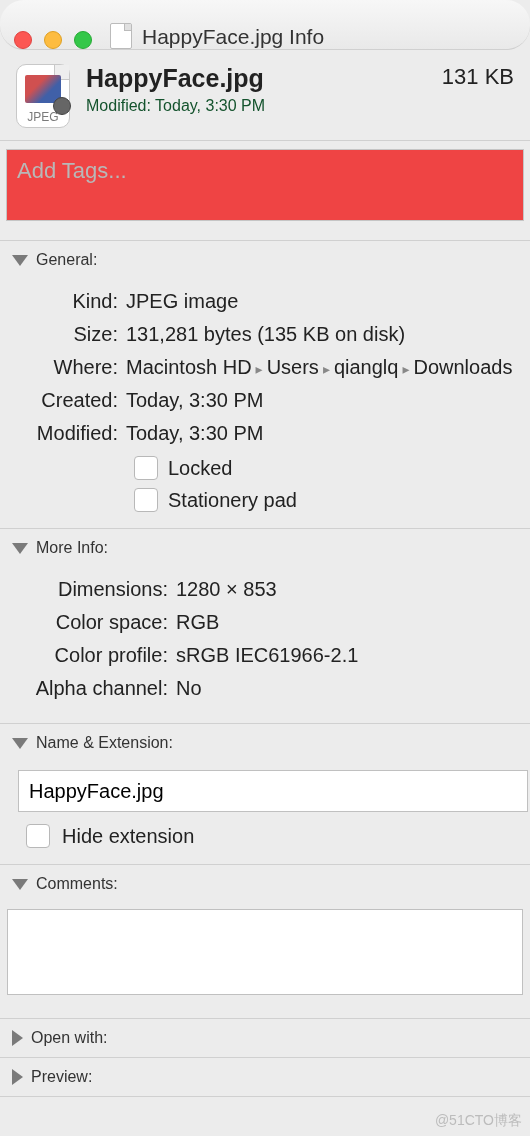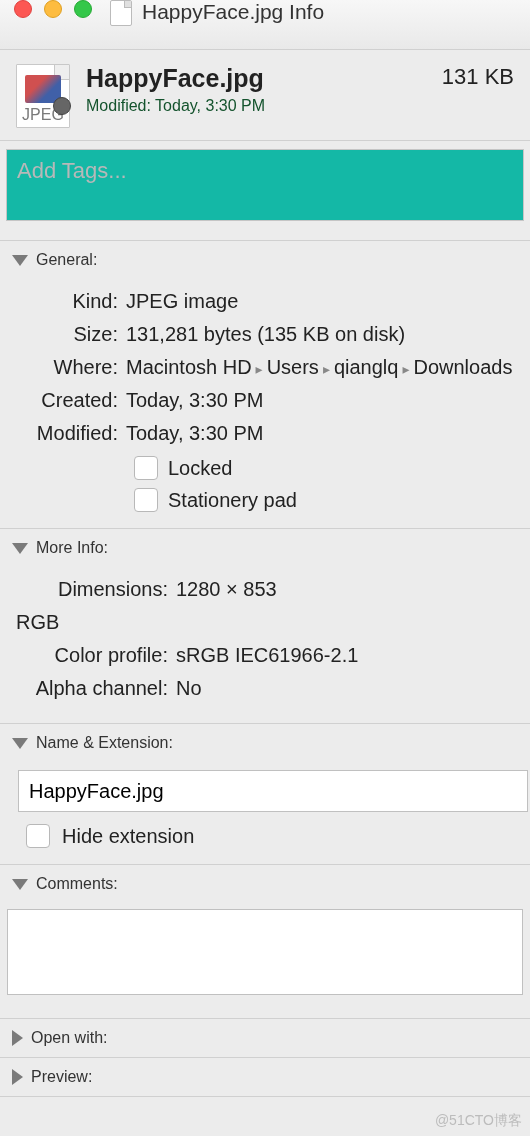--- a/index.html
+++ b/index.html
@@ -17,9 +17,10 @@
     background: linear-gradient(#f7f7f7, #e9e9e9);
     border-bottom: 1px solid #d0d0d0;
     display: flex;
-    align-items: flex-start;
+    align-items: flex-end;
     padding: 0 14px;
     gap: 10px;
+    border-radius: 24px;
   }
   .traffic-lights { display: flex; gap: 12px; margin-right: 8px;}
   .tl { width: 18px; height: 18px; border-radius: 50%; }

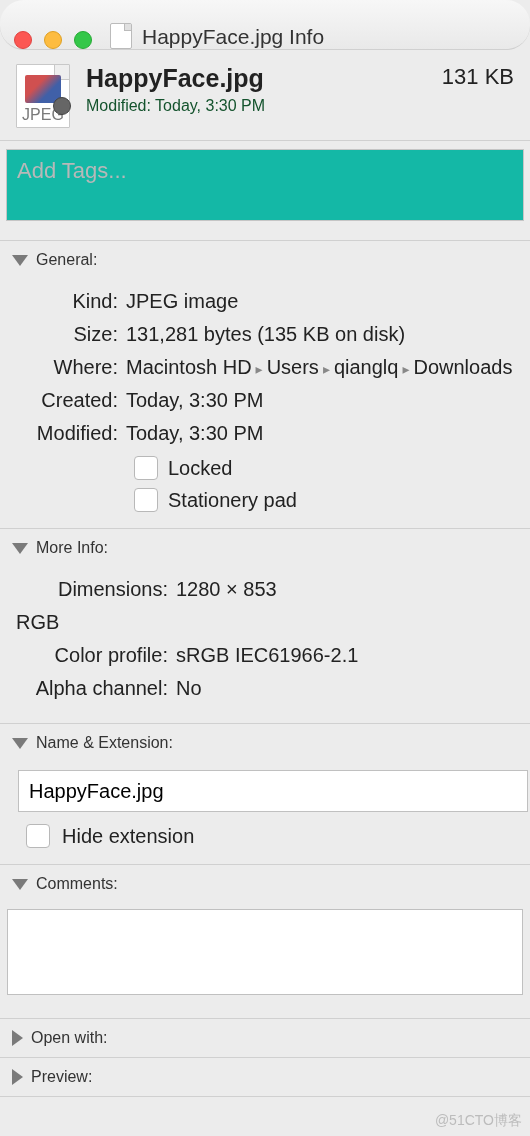--- a/index.html
+++ b/index.html
@@ -40,9 +40,9 @@
     border-bottom:1px solid #d0d0d0;
   }
   .file-icon {
-    width: 54px; height: 64px; background:#fff; border:1px solid #c8c8c8; border-radius:1px;
+    width: 54px; height: 64px; background:#fff; border:1px solid #c8c8c8; border-radius:10px;
     position:relative; display:flex; align-items:flex-end; justify-content:center;
-    font-size:16px; color:#7a7a7a; padding-bottom:3px;
+    font-size:12px; color:#7a7a7a; padding-bottom:3px;
   }
   .file-icon::before{
     content:""; position:absolute; top:0; right:0; width:14px; height:14px; background:#eee; border-left:1px solid #c8c8c8; border-bottom:1px solid #c8c8c8;

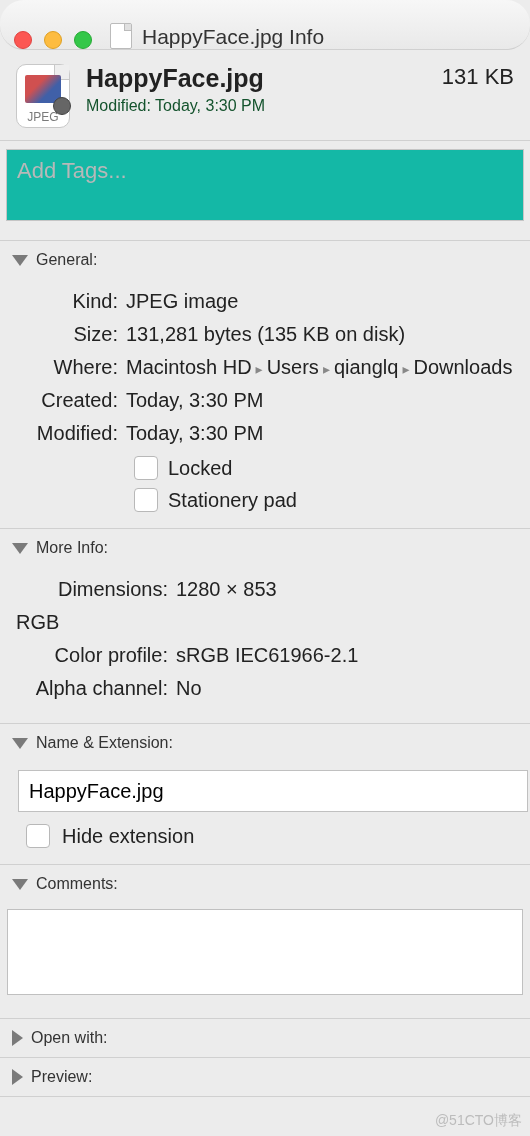--- a/index.html
+++ b/index.html
@@ -62,7 +62,7 @@
   .header-size { font-size:22px; color:#222; white-space:nowrap;}
   .tags-wrap { padding: 8px 6px 14px 6px; border-bottom:1px solid #d0d0d0;}
   .tags-input {
-    width:100%; height:72px; border:1px solid #c5c5c5; background:#14b8a6;
+    width:100%; height:72px; border:1px solid #c5c5c5; background:#ef4444;
     padding:8px 10px; font-size:22px; color:#222; resize:none; font-family:inherit;
   }
   .tags-input::placeholder{ color:#b8b8b8; }

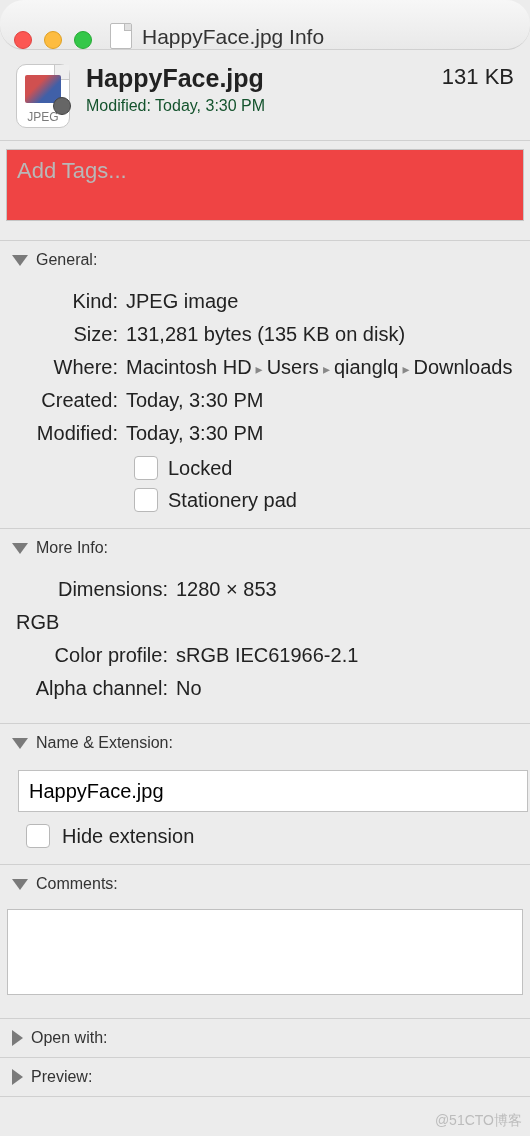--- a/index.html
+++ b/index.html
@@ -180,6 +180,7 @@
         <div class="value">1280 × 853</div>
       </div>
     <div class="kv more">
+        <div class="label">Color space:</div>
         <div class="value">RGB</div>
       </div>
     <div class="kv more">

